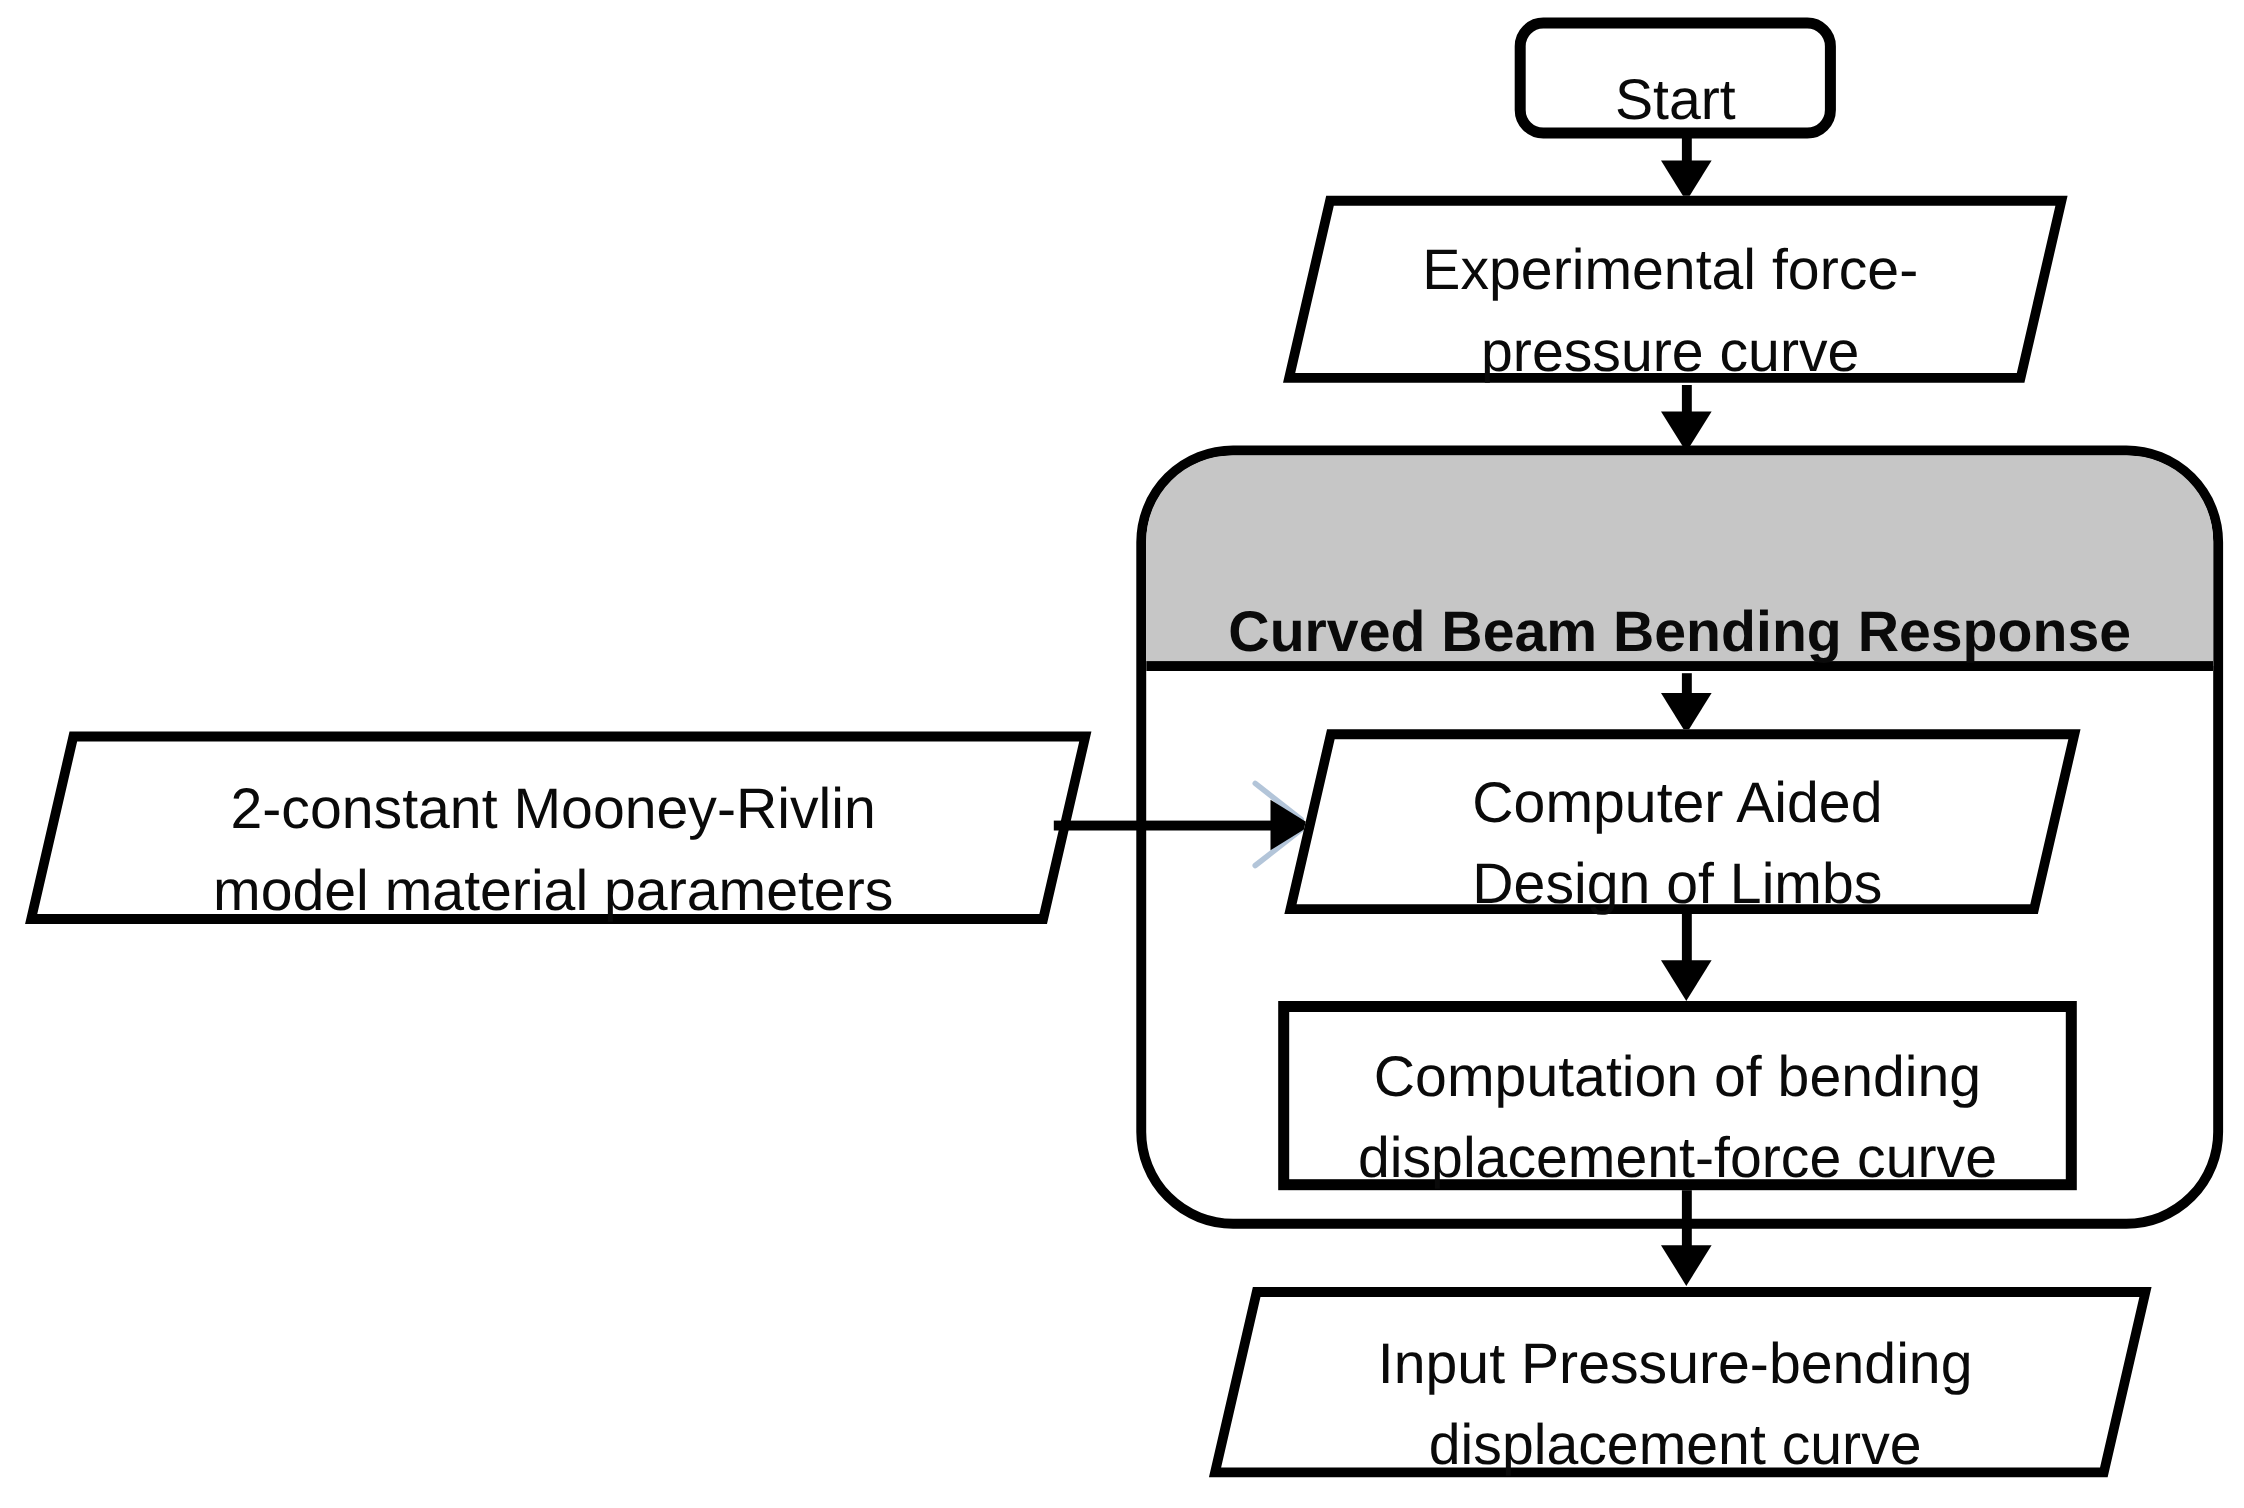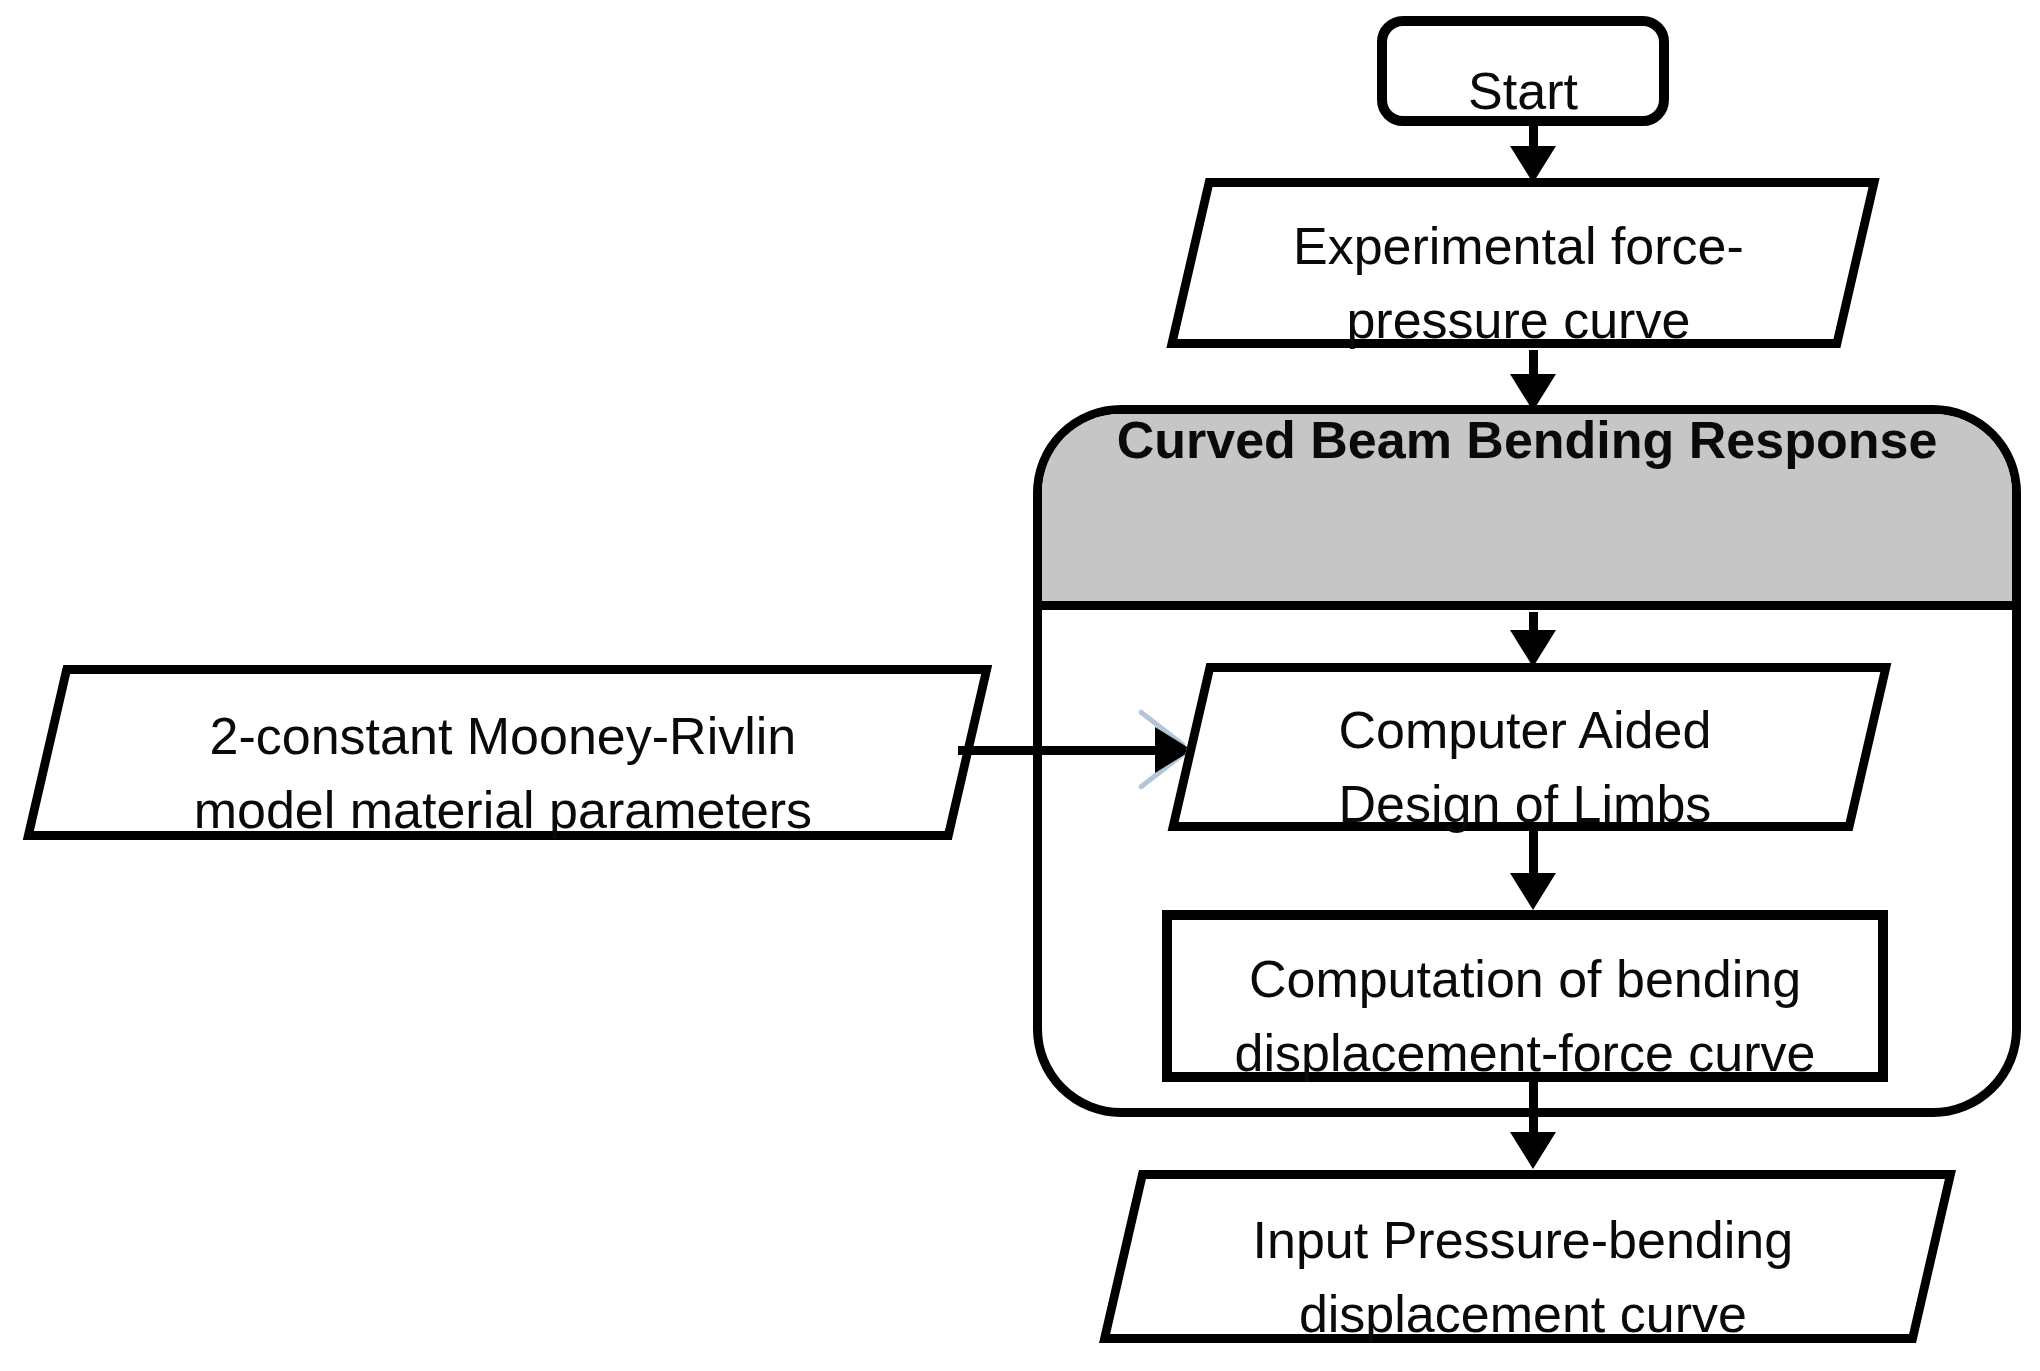--- a/index.html
+++ b/index.html
@@ -16,7 +16,7 @@
   .group-header{
     position:absolute;left:0;top:0;width:100%;height:196px;box-sizing:border-box;
     border-bottom:9px solid #000;border-radius:78px 78px 0 0;
-    display:flex;flex-direction:column;justify-content:space-between;align-items:center;gap:8px;
+    display:flex;flex-direction:column;justify-content:flex-end;align-items:center;gap:8px;
     font-weight:bold;font-size:52px;line-height:1.0;
   }
   

